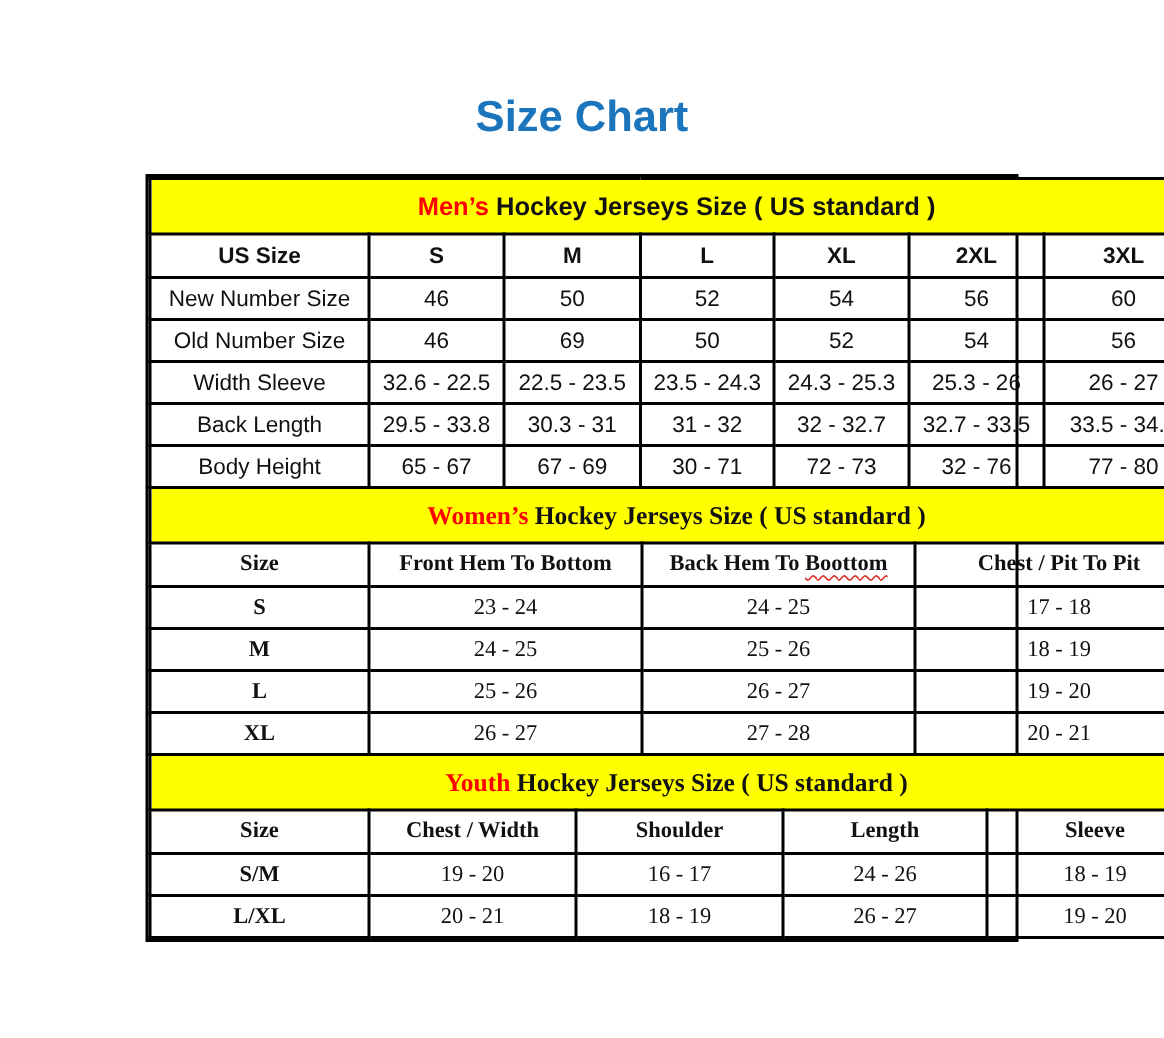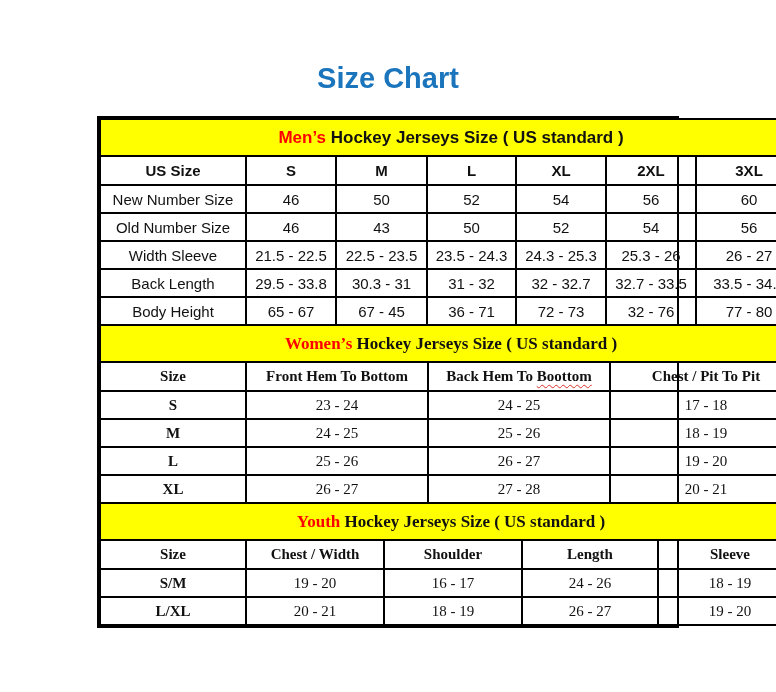--- a/index.html
+++ b/index.html
@@ -109,7 +109,7 @@
         <tr class="data">
           <td>Old Number Size</td>
           <td>46</td>
-          <td>43</td>
+          <td>69</td>
           <td>50</td>
           <td>52</td>
           <td>54</td>

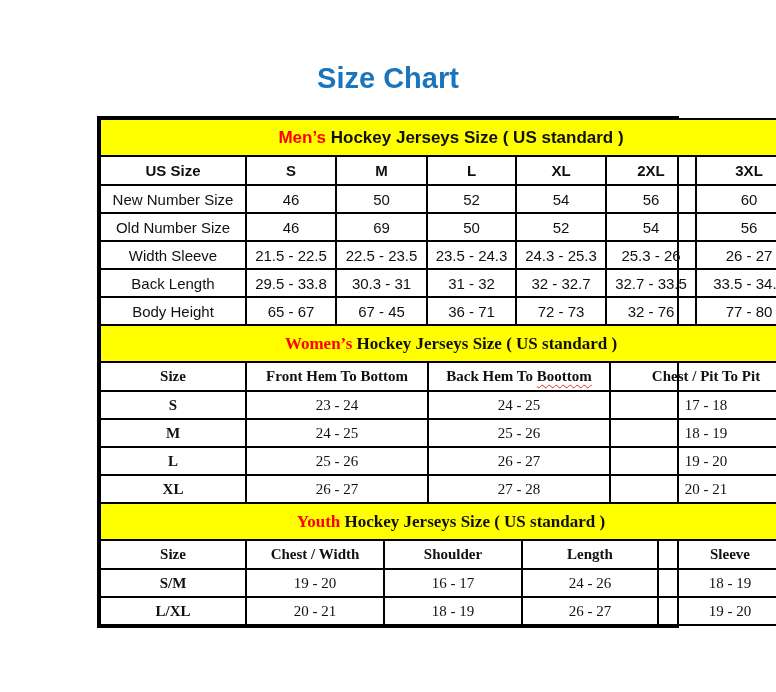--- a/index.html
+++ b/index.html
@@ -117,7 +117,7 @@
         </tr>
         <tr class="data">
           <td>Width Sleeve</td>
-          <td>21.5 - 22.5</td>
+          <td>32.6 - 22.5</td>
           <td>22.5 - 23.5</td>
           <td>23.5 - 24.3</td>
           <td>24.3 - 25.3</td>

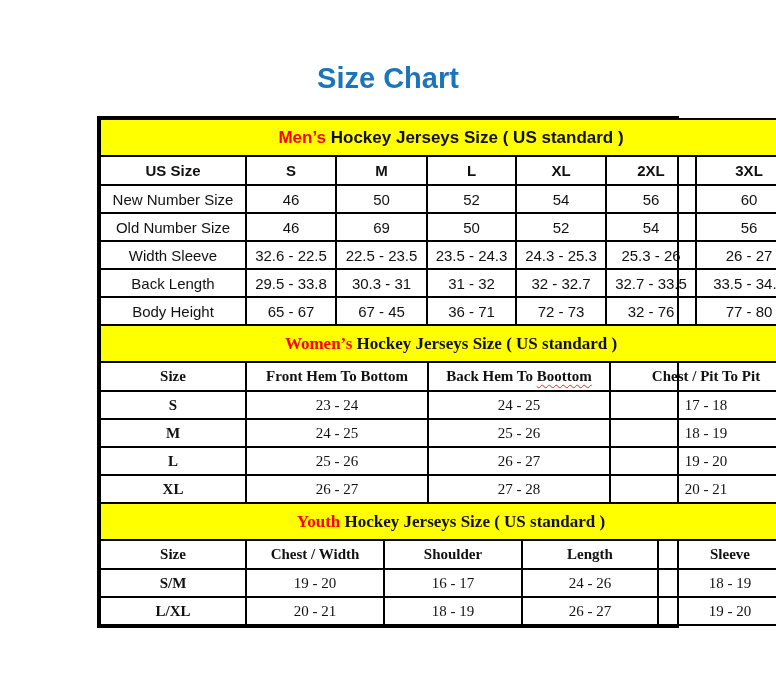--- a/index.html
+++ b/index.html
@@ -136,7 +136,7 @@
         <tr class="data">
           <td>Body Height</td>
           <td>65 - 67</td>
-          <td>67 - 45</td>
+          <td>67 - 69</td>
           <td>36 - 71</td>
           <td>72 - 73</td>
           <td>32 - 76</td>

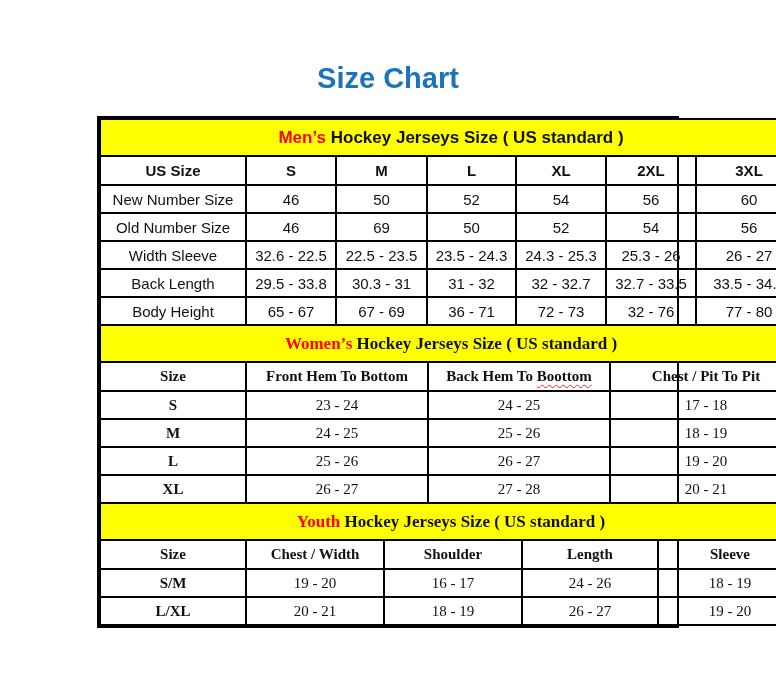--- a/index.html
+++ b/index.html
@@ -137,7 +137,7 @@
           <td>Body Height</td>
           <td>65 - 67</td>
           <td>67 - 69</td>
-          <td>36 - 71</td>
+          <td>30 - 71</td>
           <td>72 - 73</td>
           <td>32 - 76</td>
           <td>77 - 80</td>

